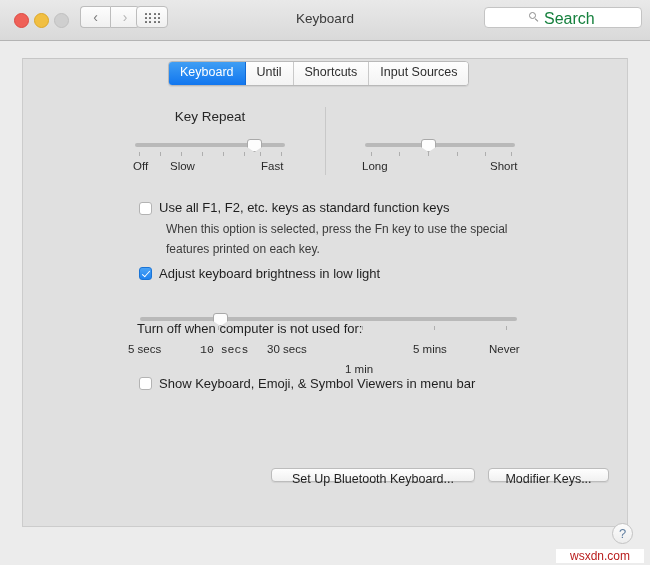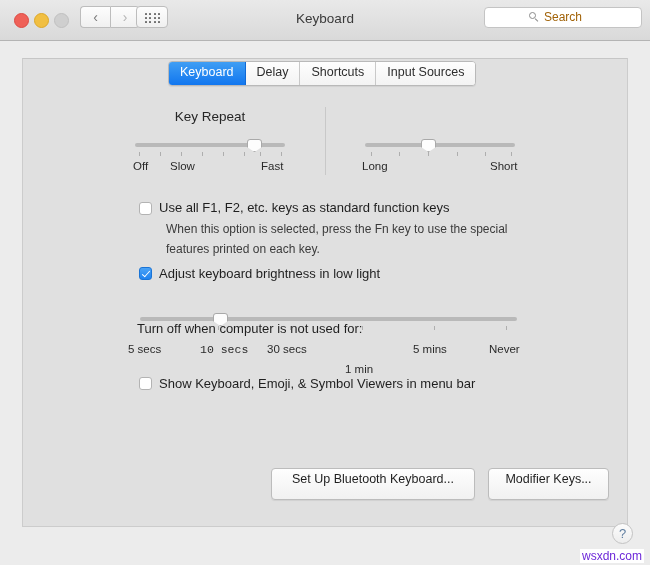--- a/index.html
+++ b/index.html
@@ -123,8 +123,8 @@
   #searchfield .sph {
     position: absolute;
     left: 59px; top: 2px;
-    font-size: 12px;
-    color: #a16207;
+    font-size: 16px;
+    color: #15803d;
   }
 
   

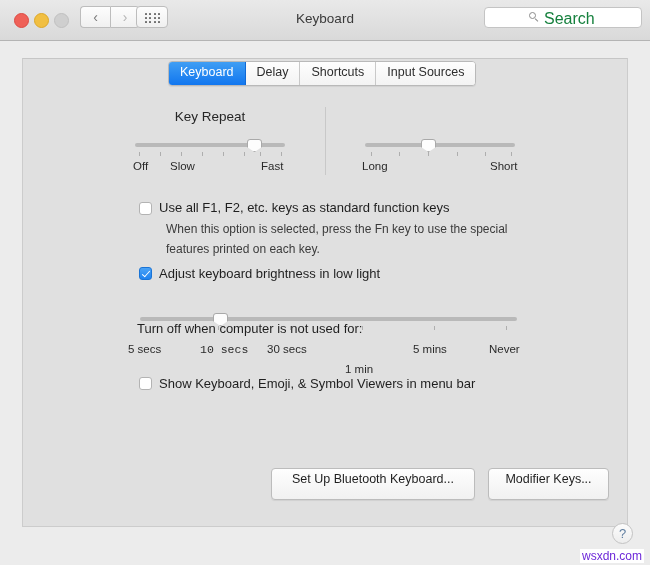--- a/index.html
+++ b/index.html
@@ -359,7 +359,7 @@
 
   <div id="tabs">
     <div class="tab active">Keyboard</div>
-    <div class="tab">Delay</div>
+    <div class="tab">Until</div>
     <div class="tab">Shortcuts</div>
     <div class="tab">Input Sources</div>
   </div>

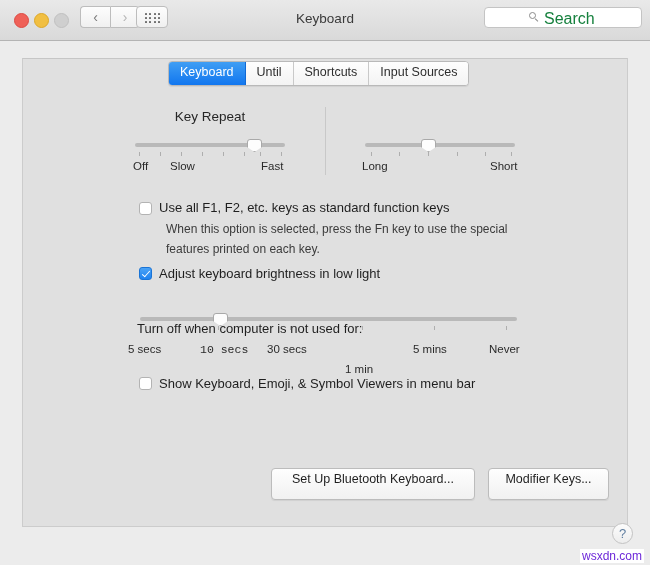--- a/index.html
+++ b/index.html
@@ -273,7 +273,7 @@
   
   .pushbtn {
     position: absolute;
-    height: 32px;
+    height: 14px;
     background: linear-gradient(to bottom, #fefefe, #f1f1f1);
     border: 1px solid #bcbcbc;
     border-radius: 4px;

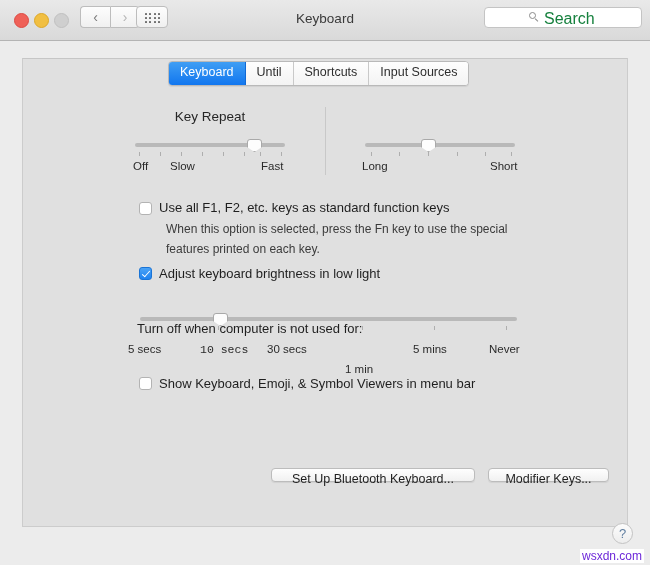--- a/index.html
+++ b/index.html
@@ -307,9 +307,9 @@
     position: absolute;
     right: 6px; bottom: 2px;
     font-size: 12px;
-    color: #6d28d9;
+    color: #b91c1c;
     background: #ffffff;
-    padding: 0 2px;
+    padding: 0 14px;
   }
 </style>
 </head>

